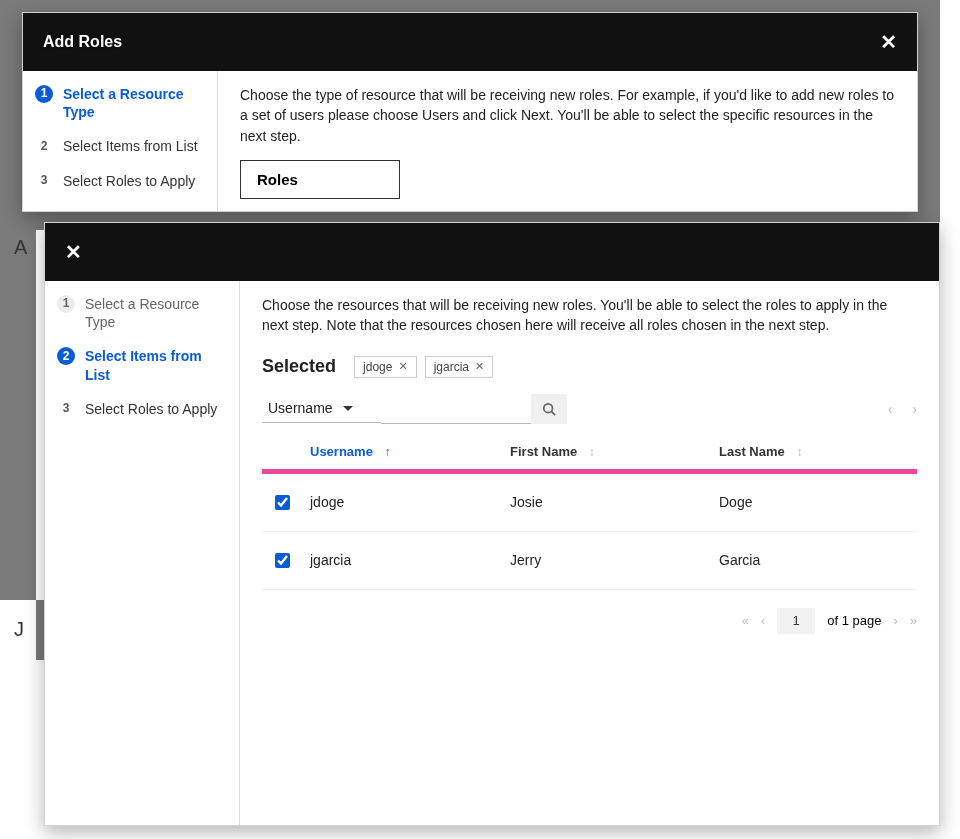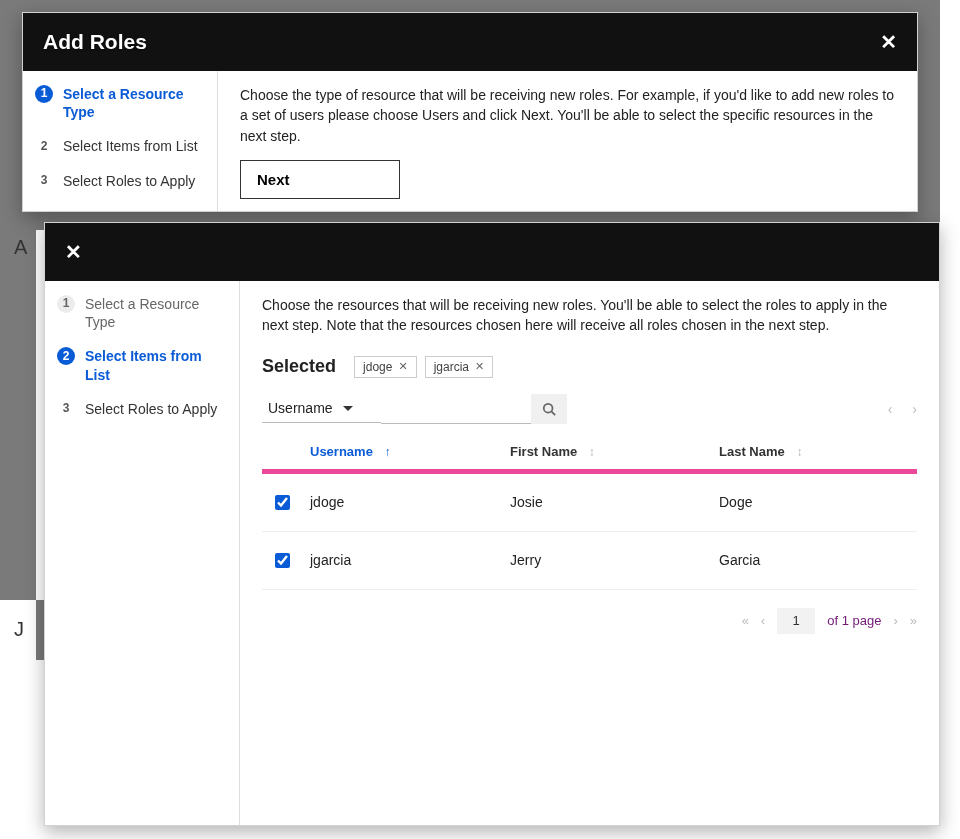--- a/index.html
+++ b/index.html
@@ -44,7 +44,7 @@
   }
   .mhdr h2 {
     margin: 0;
-    font-size: 21px;
+    font-size: 16px;
     font-weight: 600;
     text-shadow: 0 1px 2px rgba(0,0,0,0.5);
   }

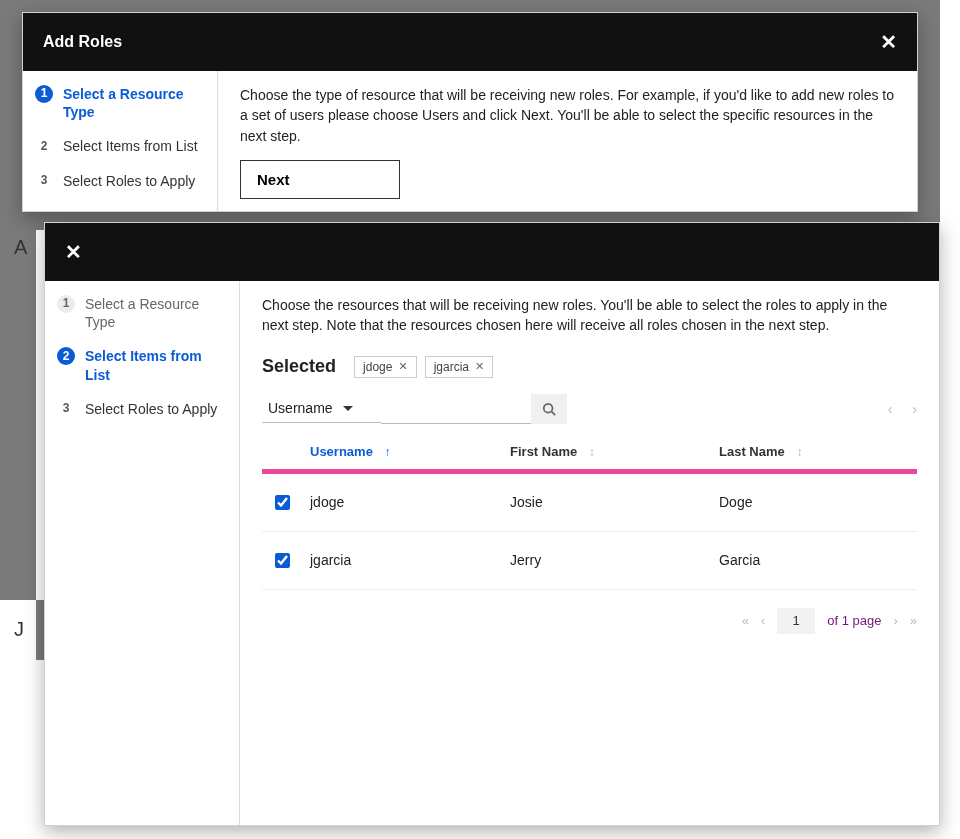--- a/index.html
+++ b/index.html
@@ -286,7 +286,7 @@
     <div class="content">
       <div class="instr">Choose the type of resource that will be receiving new roles. For example, if you'd like to add new roles to a set of users please choose Users and click Next. You'll be able to select the specific resources in the next step.</div>
       <div class="type-btns">
-        <button class="type-btn">Next</button>
+        <button class="type-btn">Roles</button>
       </div>
     </div>
   </div>

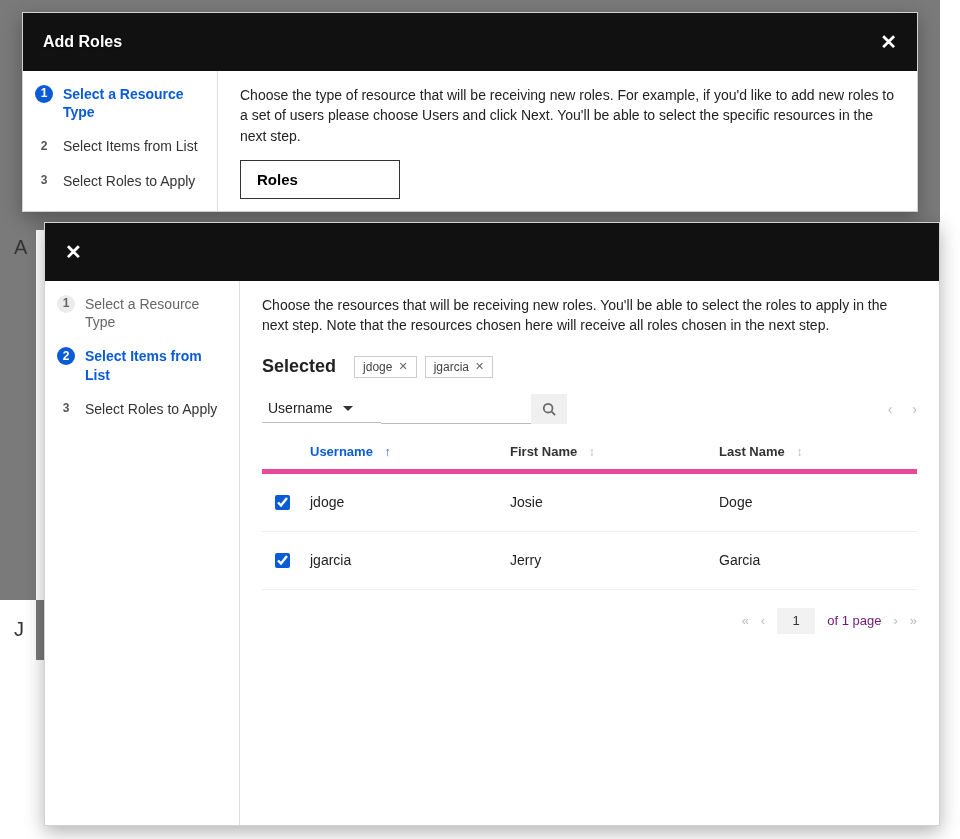--- a/index.html
+++ b/index.html
@@ -233,7 +233,7 @@
     font-size: 13px;
     color: #333;
   }
-  .pager .ptxt { color: #701a75; }
+  .pager .ptxt { color: #000000; }
 
   .footbar {
     margin-top: auto;

